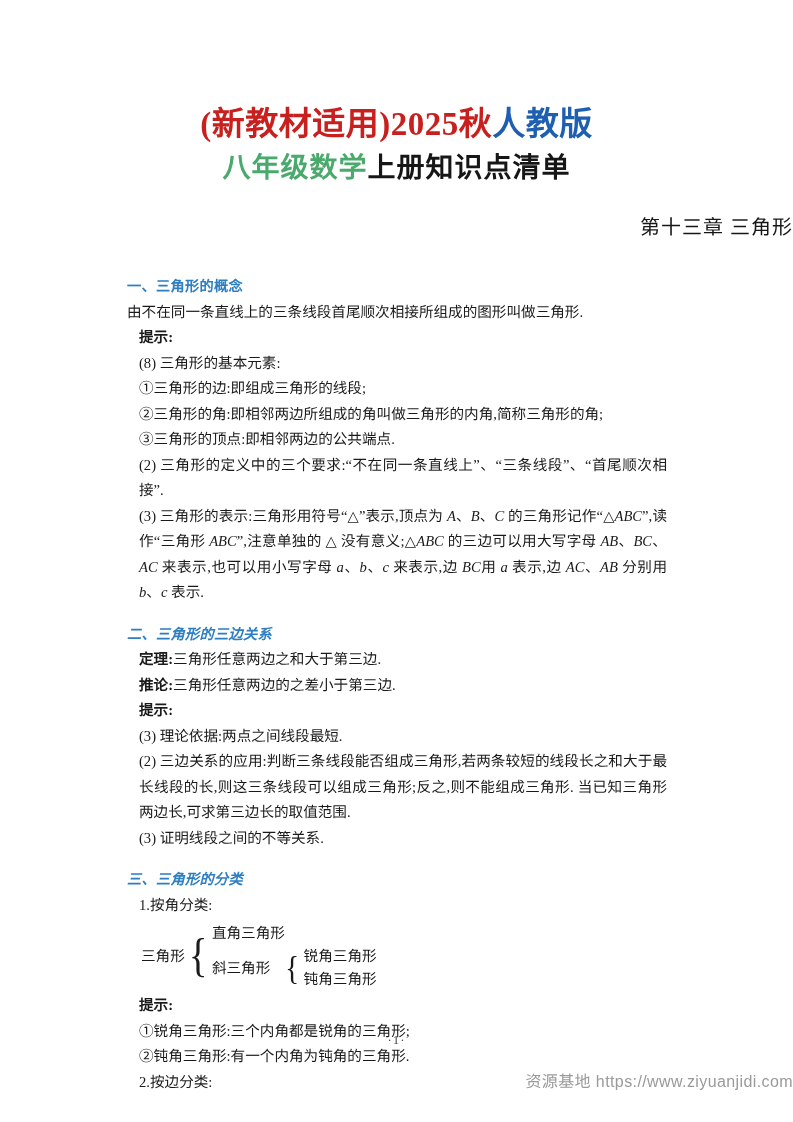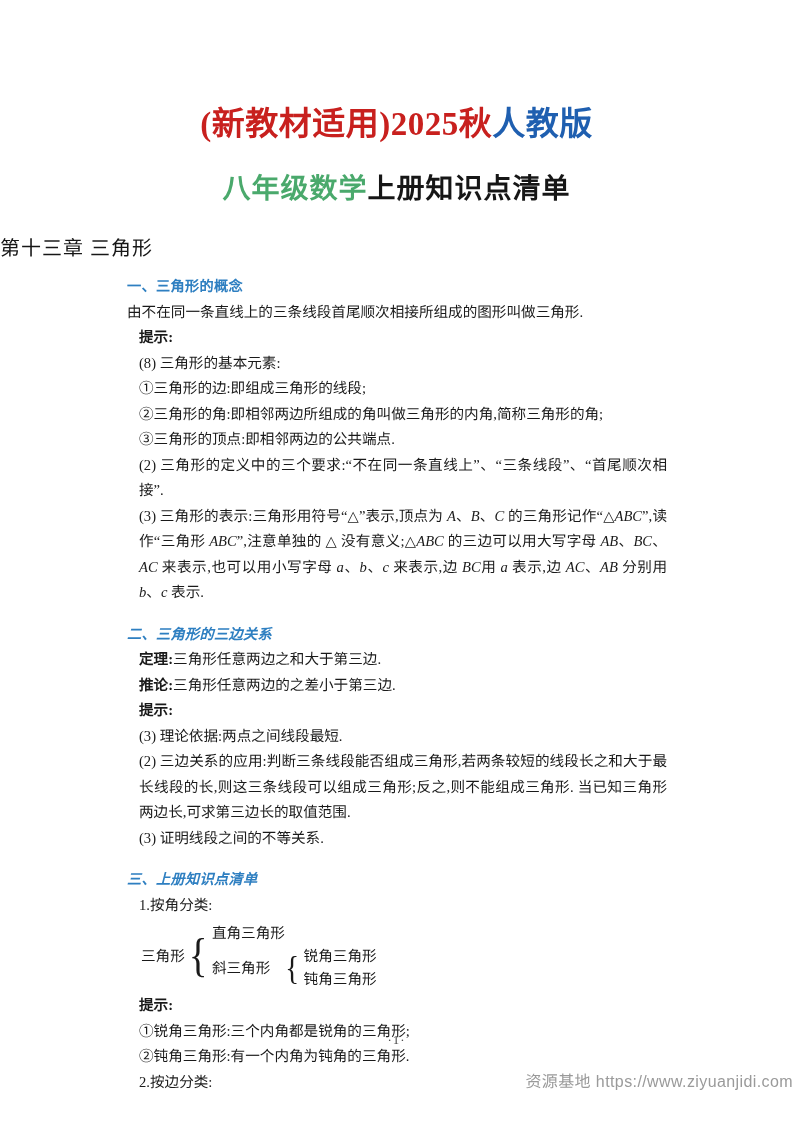--- a/index.html
+++ b/index.html
@@ -37,7 +37,7 @@
   .t-black { color: #161616; }
 
   .title-line2 {
-    margin-top: 26px;
+    margin-top: 5px;
     font-size: 28px;
     font-weight: bold;
     line-height: 1.25;

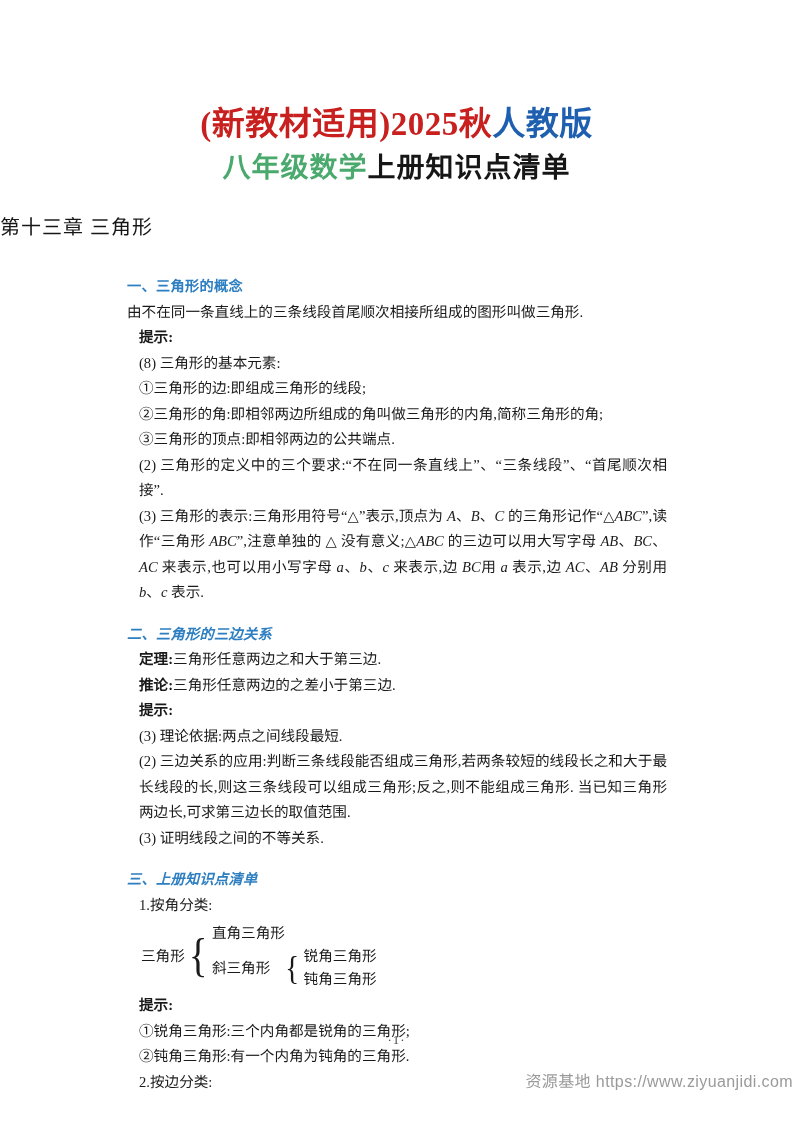--- a/index.html
+++ b/index.html
@@ -47,7 +47,7 @@
 
   .chapter-title {
     margin-top: 26px;
-    text-align: left;
+    text-align: right;
     font-size: 20px;
     letter-spacing: 1px;
     color: #161616;

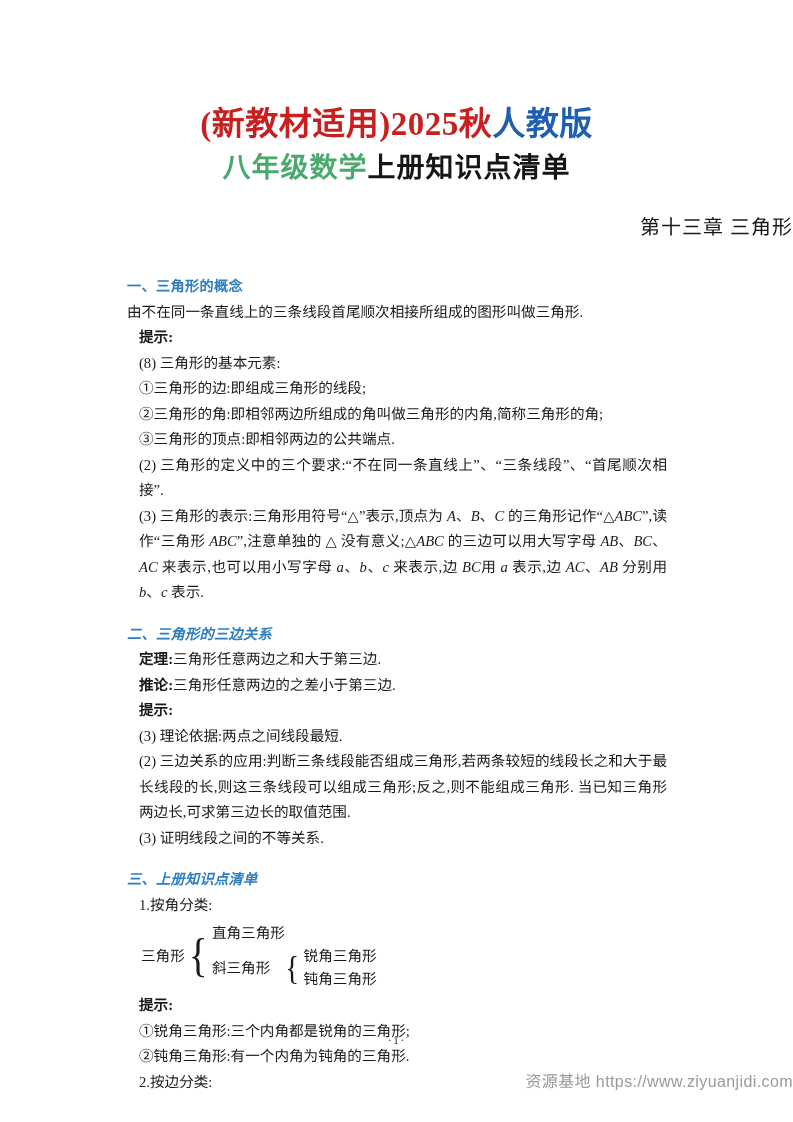--- a/index.html
+++ b/index.html
@@ -195,7 +195,7 @@
     <p class="line indent">(2) 三边关系的应用:判断三条线段能否组成三角形,若两条较短的线段长之和大于最长线段的长,则这三条线段可以组成三角形;反之,则不能组成三角形. 当已知三角形两边长,可求第三边长的取值范围.</p>
     <p class="line indent">(3) 证明线段之间的不等关系.</p>
 
-    <div class="sec-heading gap">三、上册知识点清单</div>
+    <div class="sec-heading gap">三、三角形的分类</div>
     <p class="line indent">1.按角分类:</p>
 
     <div class="classify">

